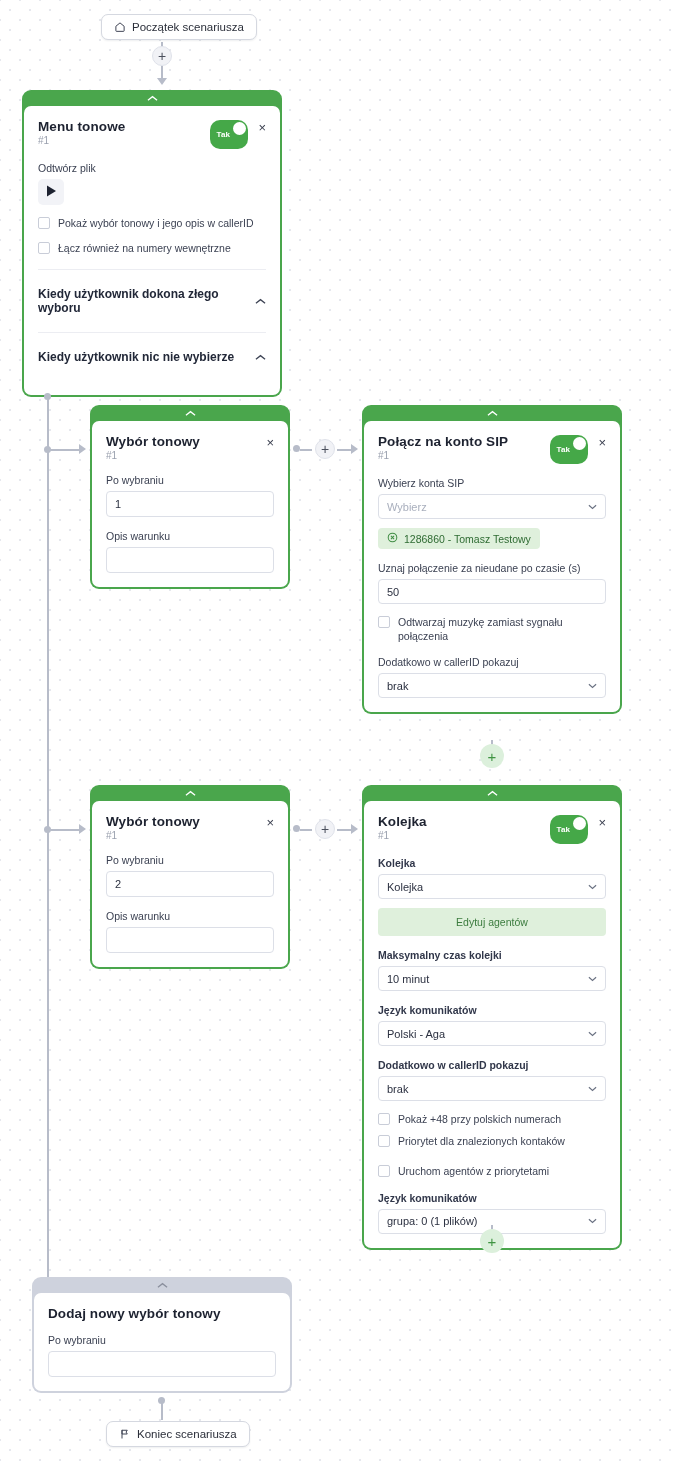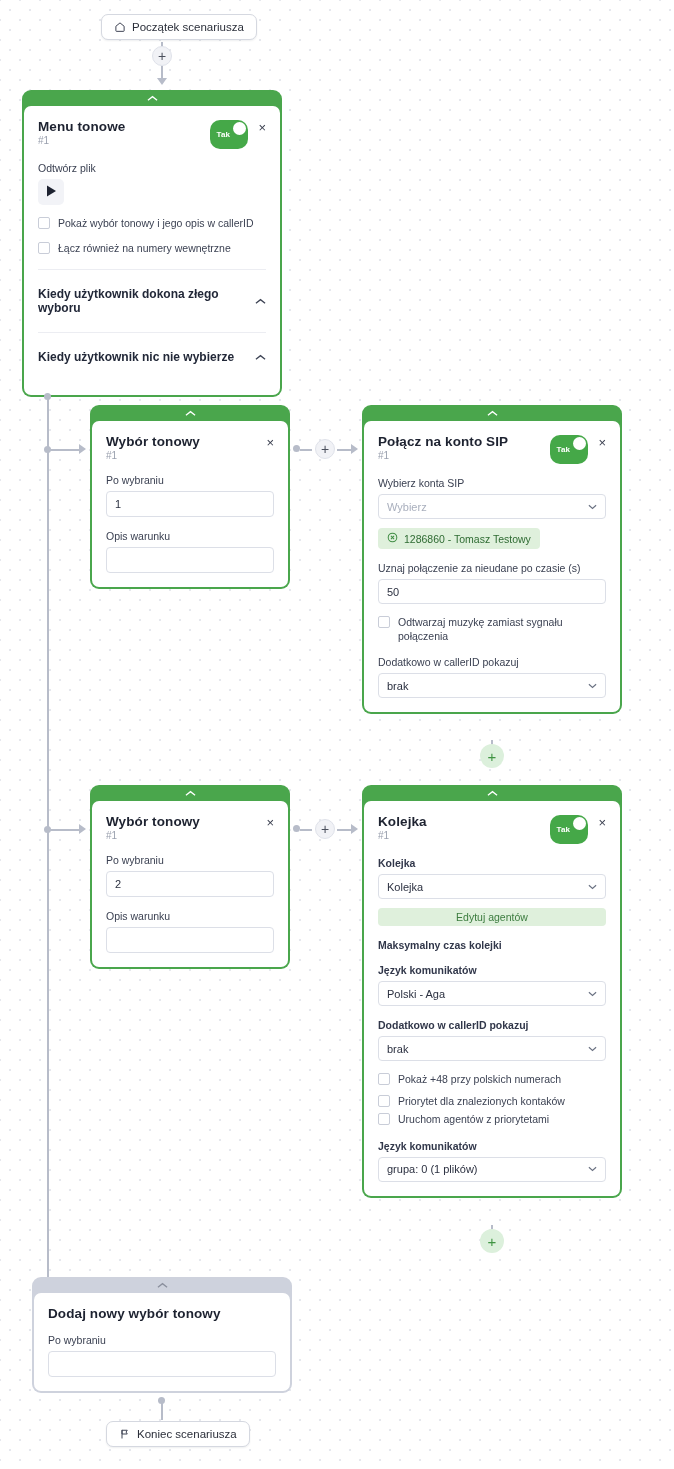--- a/index.html
+++ b/index.html
@@ -169,7 +169,7 @@
   }
   .btn-soft {
     margin-top: 9px;
-    width: 100%; height: 18px;
+    width: 100%; height: 28px;
     background: #dff0dc; border-radius: 4px;
     display: flex; align-items: center; justify-content: center;
     font-size: 10.5px; color: #3c7c3f;

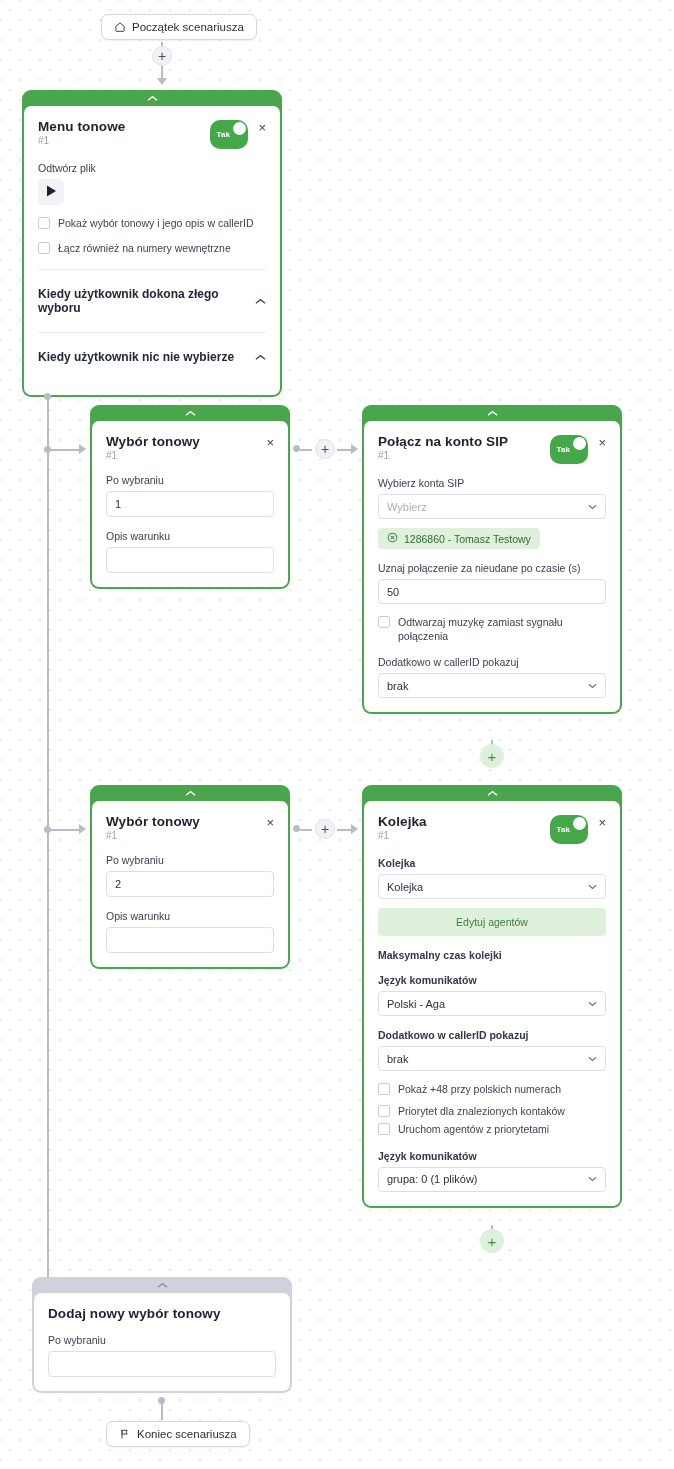--- a/index.html
+++ b/index.html
@@ -442,6 +442,14 @@
       </div>
 
       <div class="field-label">Maksymalny czas kolejki</div>
+      <div class="sel">
+        <span class="selval">10 minut</span>
+        <span class="caret">
+          <svg width="9" height="6" viewBox="0 0 10 6" fill="none" stroke="#6b7283" stroke-width="1.3">
+              <path d="M1 1l4 3.5L9 1"></path>
+            </svg>
+        </span>
+      </div>
 
       <div class="field-label">Język komunikatów</div>
       <div class="sel">

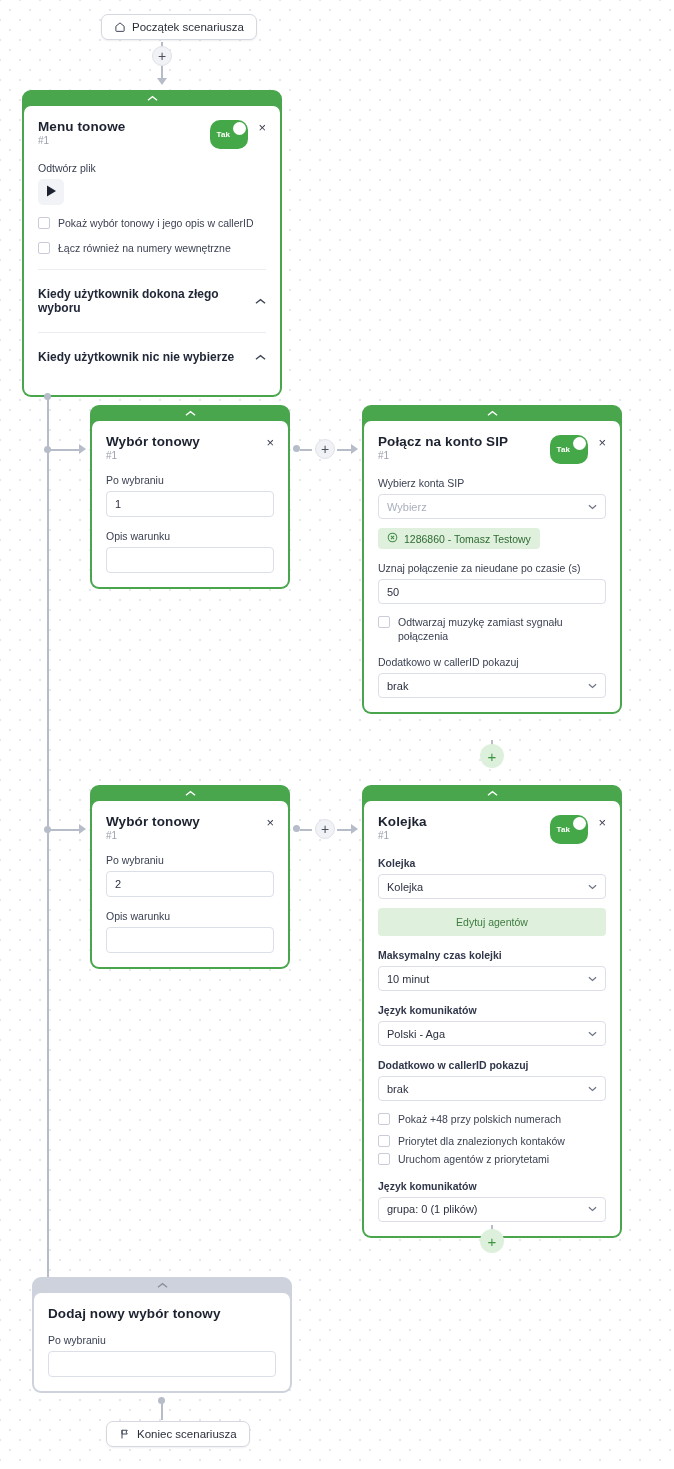--- a/index.html
+++ b/index.html
@@ -479,7 +479,7 @@
         <span class="chk-box"></span>
         <span class="chk-label">Priorytet dla znalezionych kontaków</span>
       </div>
-      <div class="chk-row" style="margin-top:4px;">
+      <div class="chk-row" style="margin-top:16px;">
         <span class="chk-box"></span>
         <span class="chk-label">Uruchom agentów z priorytetami</span>
       </div>

